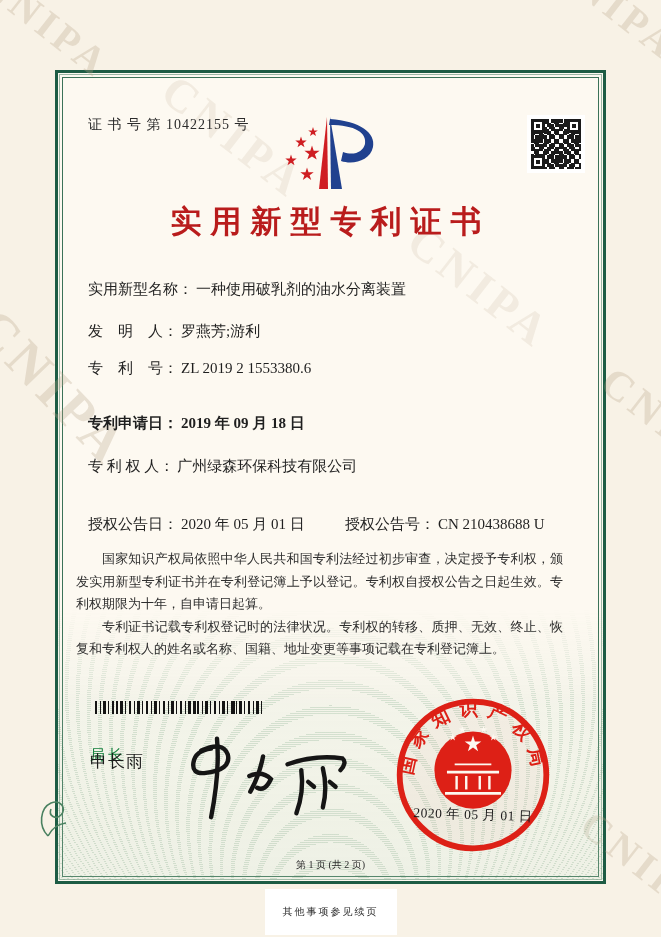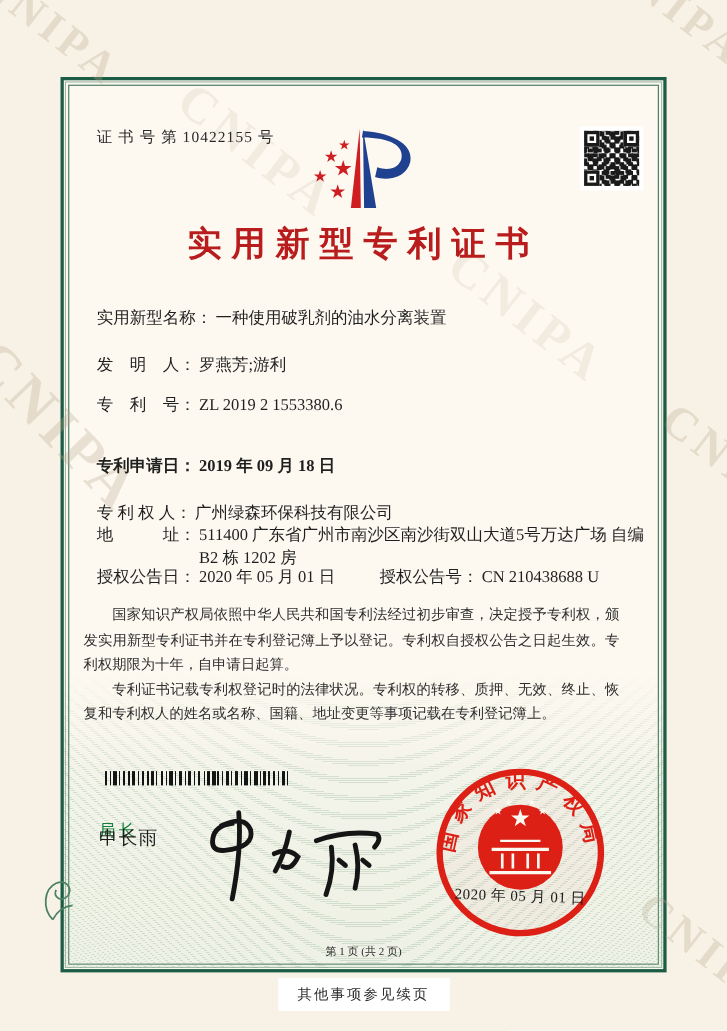--- a/index.html
+++ b/index.html
@@ -145,9 +145,6 @@
   </div>
   <div class="abs row r5">
     <span class="flabel">专 利 权 人：</span><span class="fvalue">广州绿森环保科技有限公司</span>
-  </div>
-  <div class="abs row r6">
-    <span class="flabel">地　　　址：</span><span class="fvalue addr-value">511400 广东省广州市南沙区南沙街双山大道5号万达广场 自编 B2 栋 1202 房</span>
   </div>
   <div class="abs row r7">
     <span class="flabel">授权公告日：</span><span class="fvalue">2020 年 05 月 01 日</span>

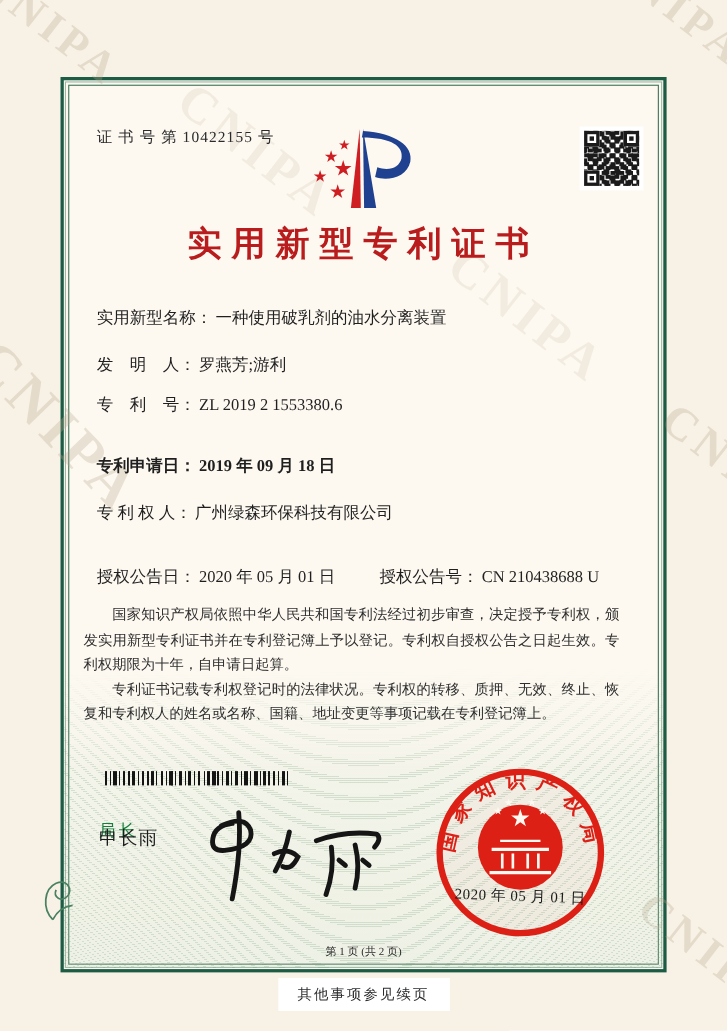--- a/index.html
+++ b/index.html
@@ -85,7 +85,7 @@
   .page-info { left:55px; top:858px; width:551px; text-align:center; font-size:10px; color:#2b2b2b; }
   .footer-note {
     left:50%; transform:translateX(-50%); top:889px; background:#ffffff;
-    padding:6px 18px; font-size:13px; color:#2b2b2b; letter-spacing:2px; z-index:5;
+    padding:16px 18px; font-size:10px; color:#2b2b2b; letter-spacing:2px; z-index:5;
   }
   .ornament { left:36px; top:790px; width:34px; height:50px; z-index:4; }
 </style>

